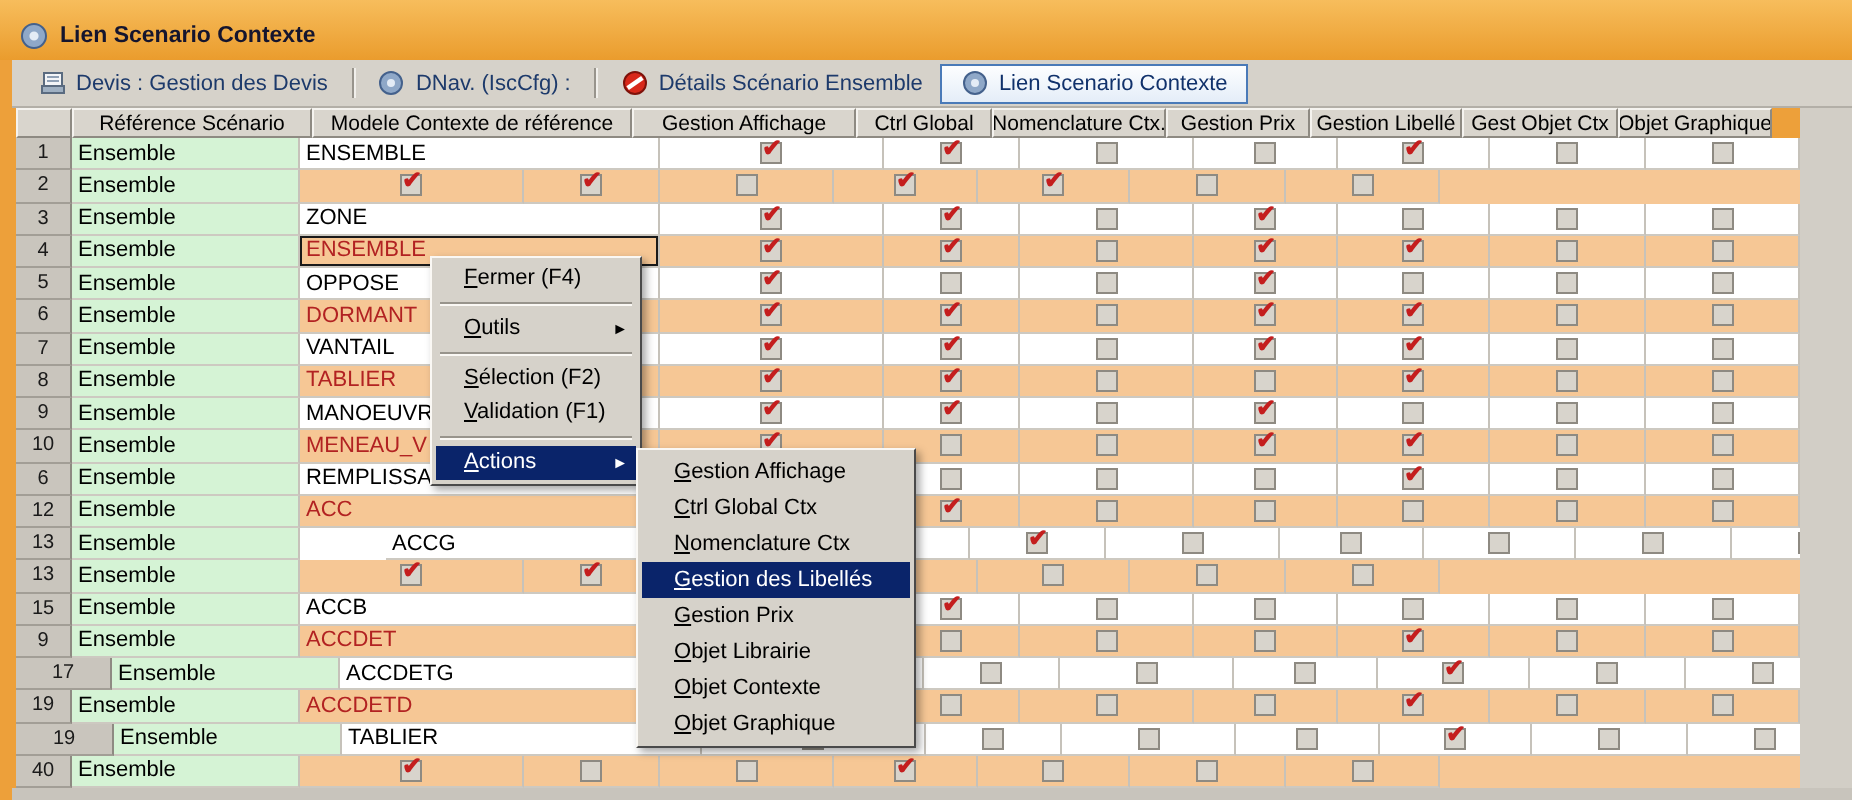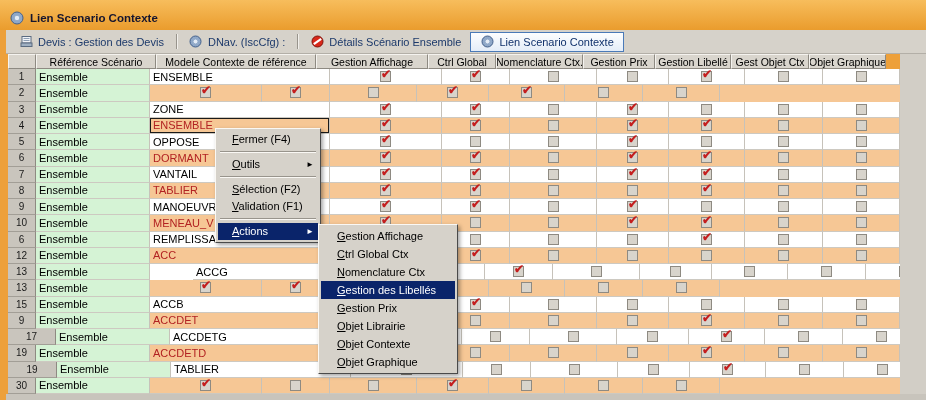--- a/index.html
+++ b/index.html
@@ -755,7 +755,7 @@
         </div>
       </div>
       <div class="grow zebra">
-        <div class="gcell rownum" style="width: 28px;">30</div>
+        <div class="gcell rownum" style="width: 28px;">40</div>
         <div class="gcell ref" style="width: 114px;">Ensemble</div>
         <div class="gcell checkcell" style="width: 112px;">
           <span class="cb">

